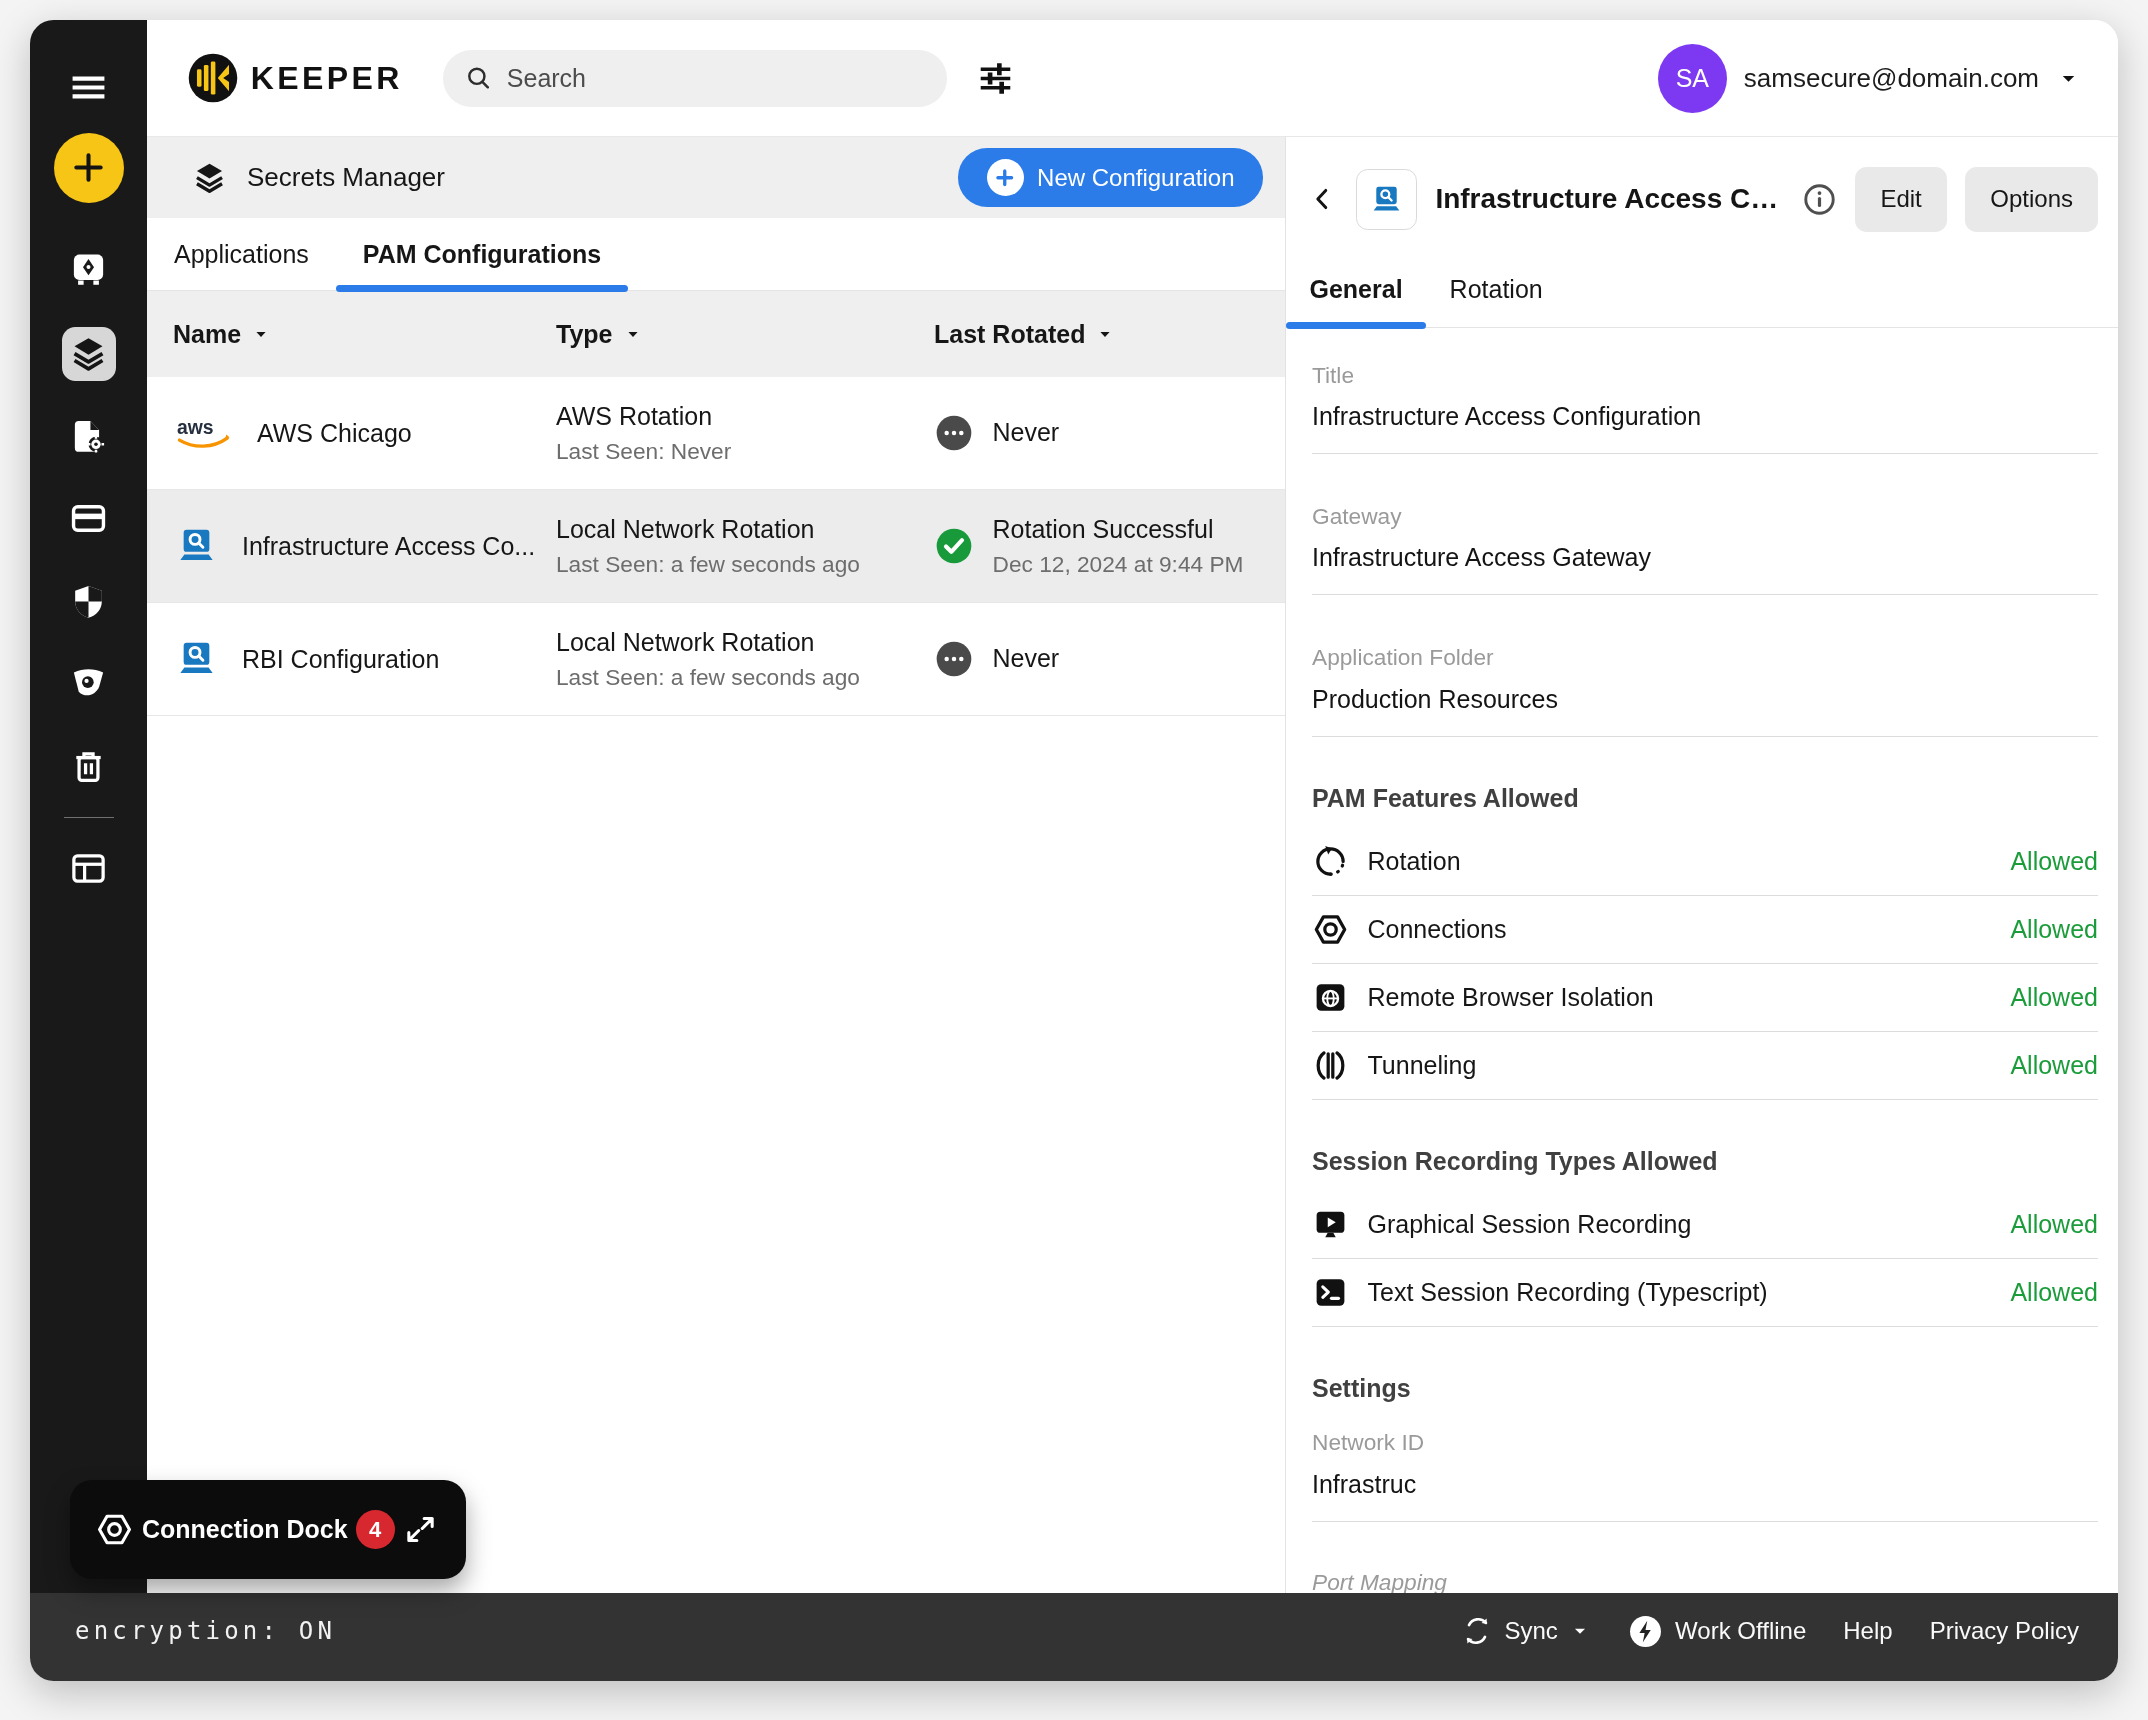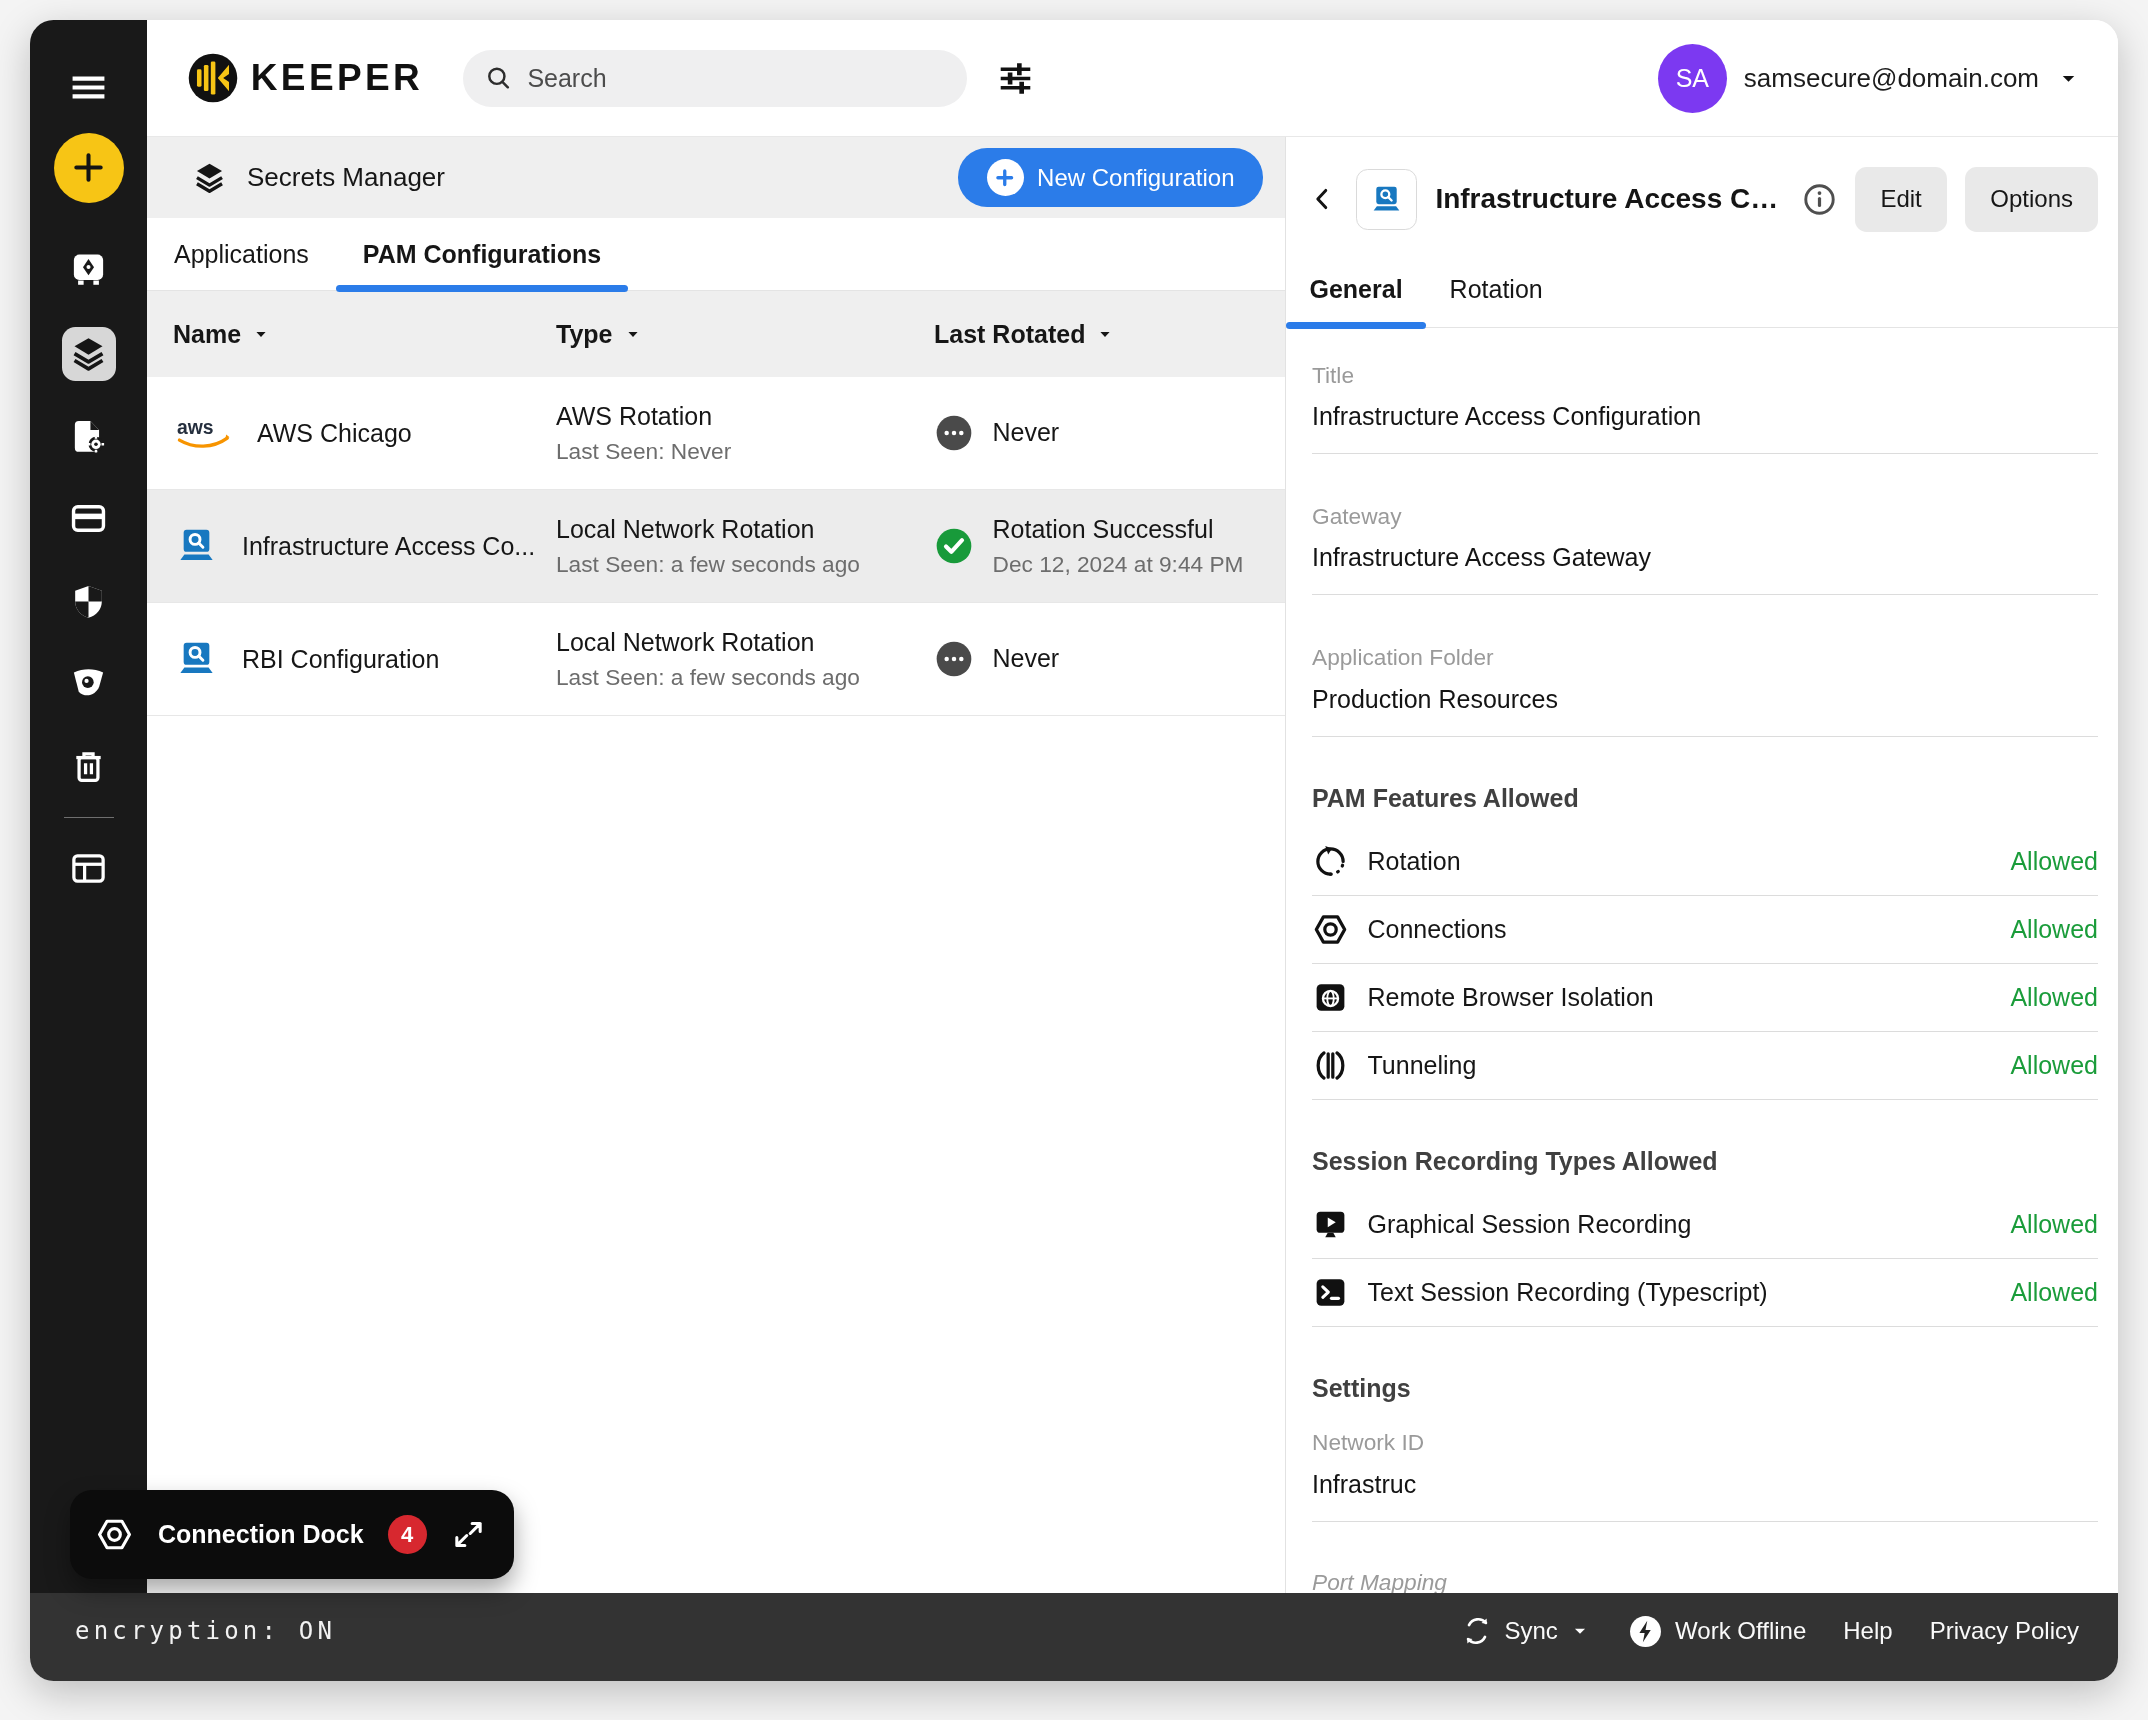--- a/index.html
+++ b/index.html
@@ -32,7 +32,7 @@
     display:flex;align-items:center;padding:0 37px 0 40px;
   }
   .brand{display:flex;align-items:center;gap:11.7px;}
-  .brand-word{font-size:37px;font-weight:700;letter-spacing:3.4px;color:#111;}
+  .brand-word{font-size:32px;font-weight:700;letter-spacing:3.4px;color:#111;}
   .searchbox{
     margin-left:40px;width:460px;height:57px;border-radius:28.5px;background:#efeff0;
     display:flex;align-items:center;padding:0 22px;gap:13px;

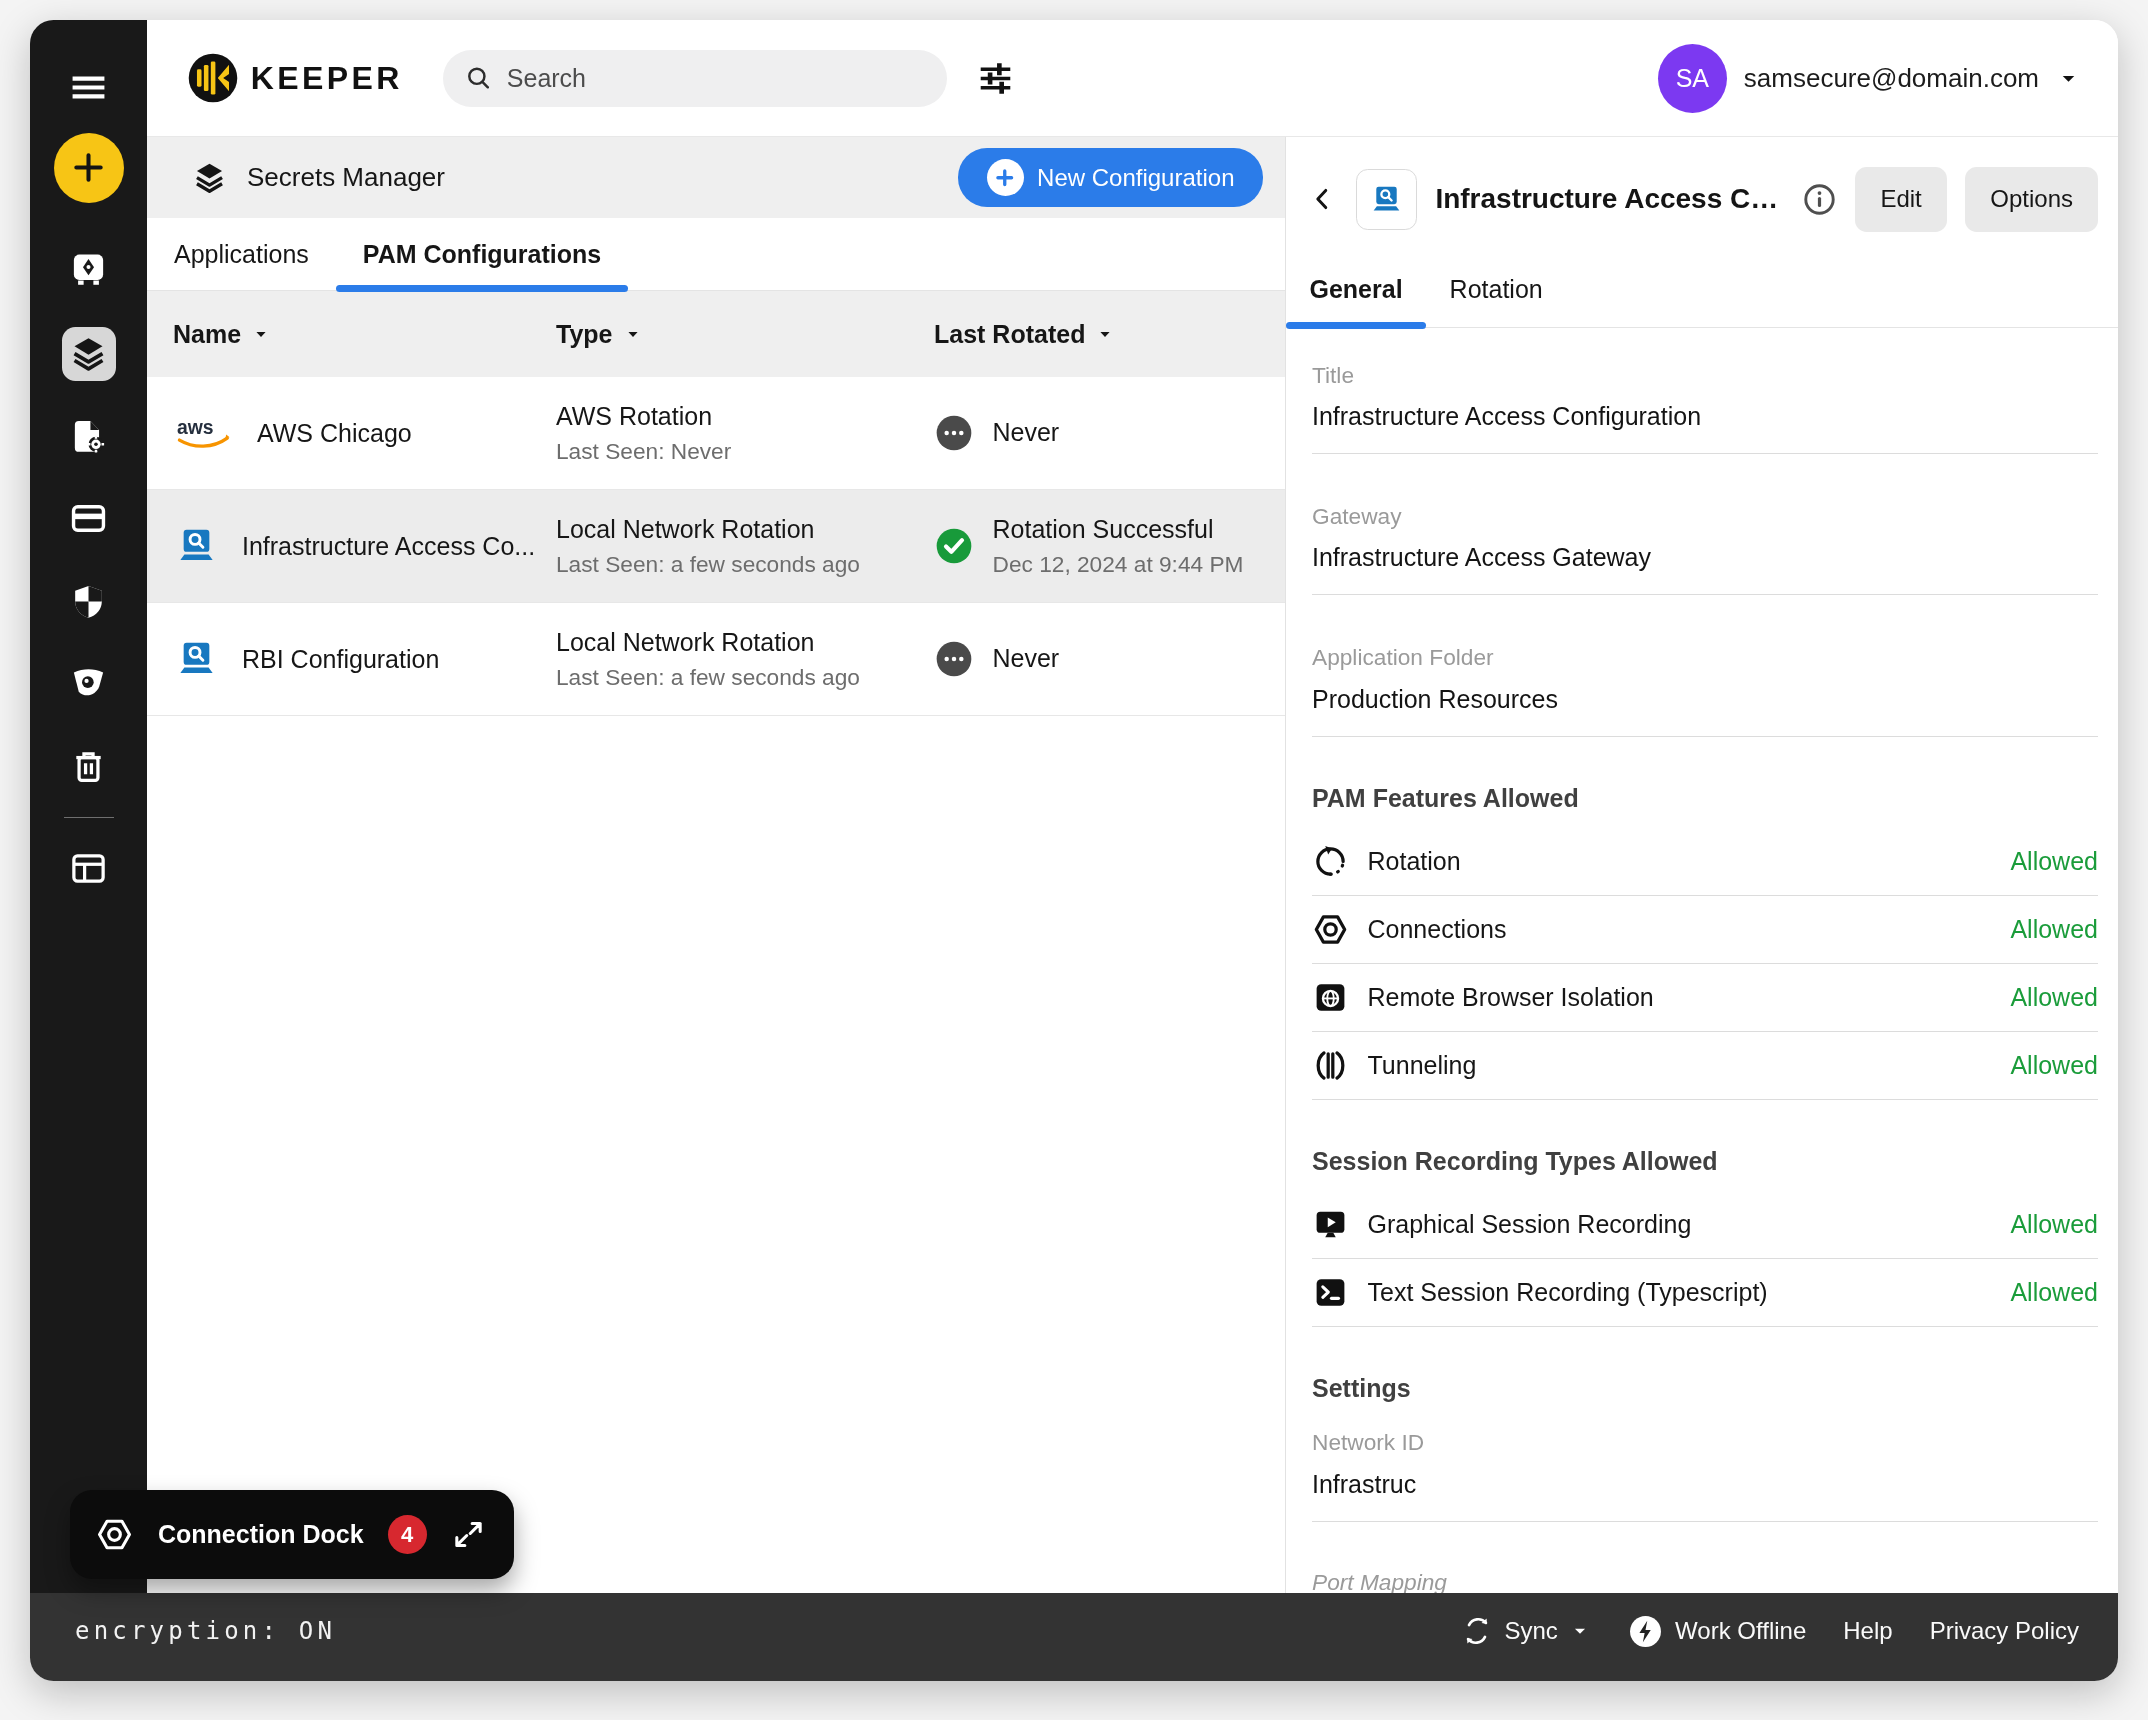--- a/index.html
+++ b/index.html
@@ -111,8 +111,8 @@
   .f-link{display:flex;align-items:center;gap:11.7px;cursor:pointer;}
   
   .dock{
-    position:absolute;left:40px;bottom:102px;height:89px;border-radius:22px;background:#0c0c0c;
-    display:flex;align-items:center;gap:24px;padding:0 28.5px 0 25px;
+    position:absolute;left:40px;bottom:102px;height:99px;border-radius:22px;background:#0c0c0c;
+    display:flex;align-items:center;gap:8px;padding:0 28.5px 0 25px;
     box-shadow:0 11.7px 25px rgba(0,0,0,.35);cursor:pointer;
   }
   .dock-label{color:#fff;font-size:25px;font-weight:700;white-space:nowrap;}

